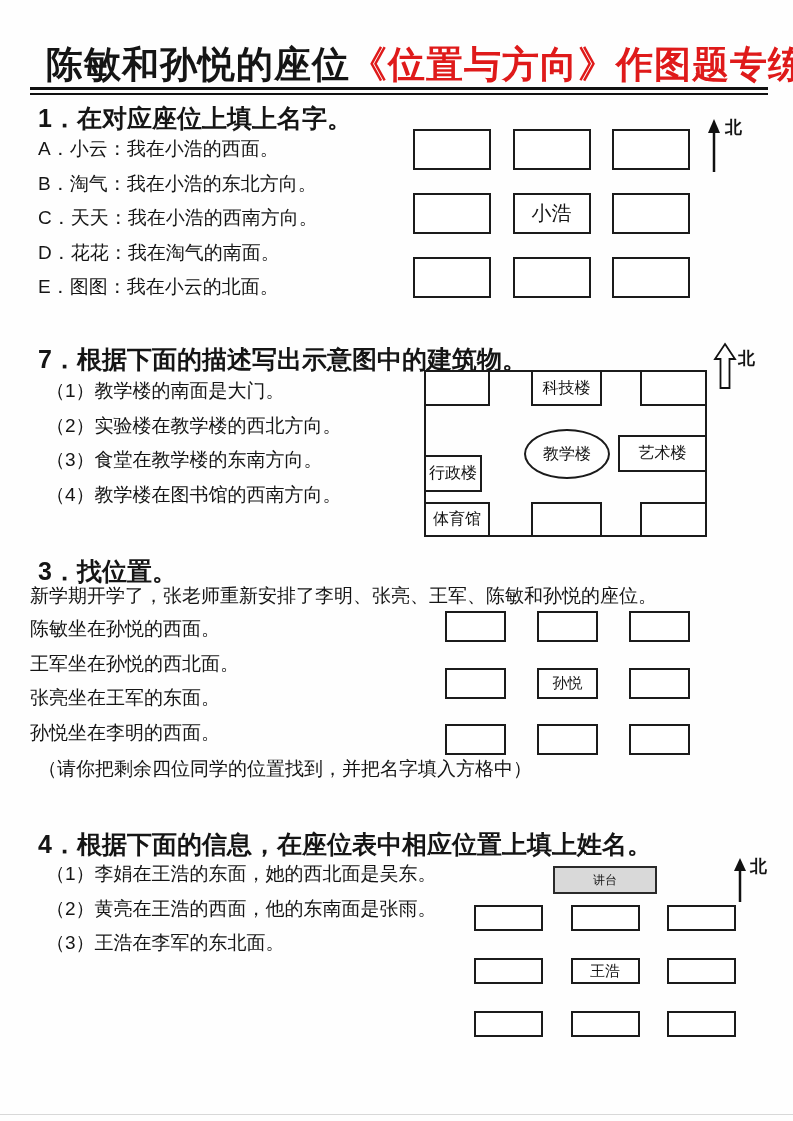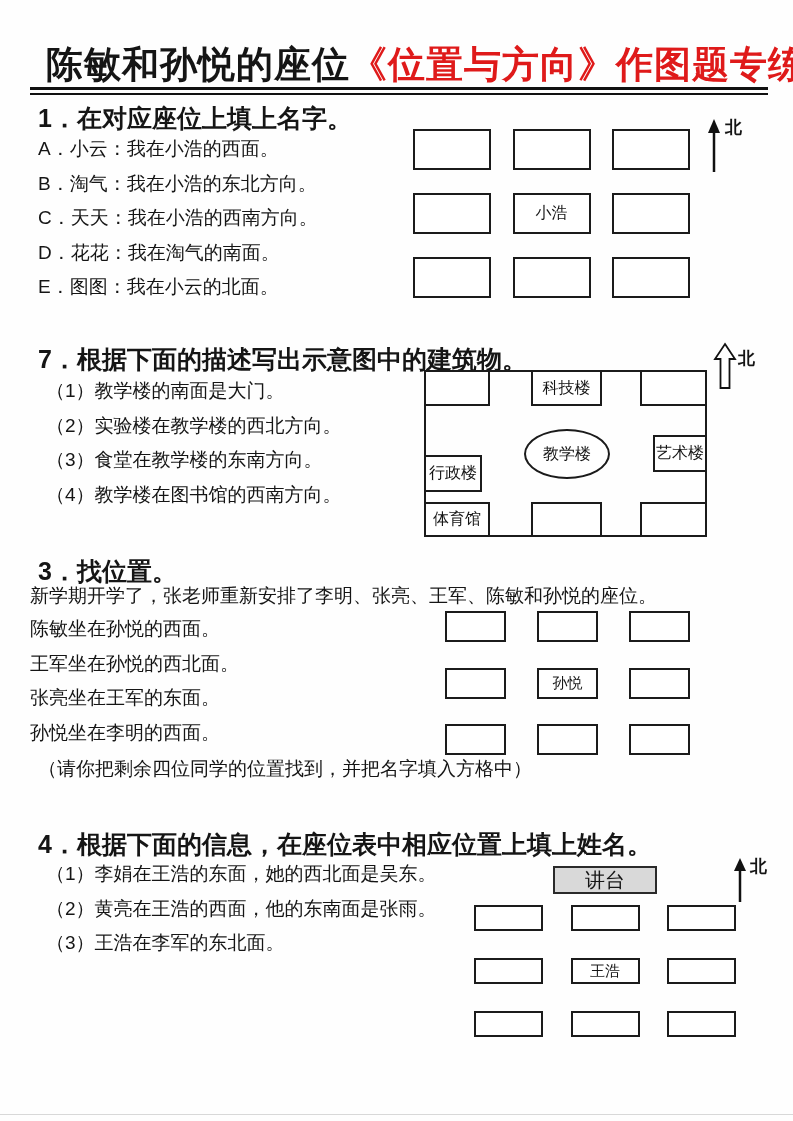--- a/index.html
+++ b/index.html
@@ -18,7 +18,7 @@
   .plain-line{position:absolute;font-size:19px;white-space:nowrap;}
   
   .grid{position:absolute;display:grid;justify-content:space-between;align-content:space-between;}
-  .grid .cell{border:2.5px solid #1b1b1b;background:#fff;display:flex;align-items:center;justify-content:center;font-size:16px;}
+  .grid .cell{border:2.5px solid #1b1b1b;background:#fff;display:flex;align-items:center;justify-content:center;font-size:20px;}
   .g1{left:413px;top:129px;width:277px;height:169px;grid-template-columns:repeat(3,78px);grid-template-rows:repeat(3,41px);}
   .g3{left:445px;top:611px;width:245px;height:144px;grid-template-columns:repeat(3,61px);grid-template-rows:repeat(3,31px);}
   .g3 .cell{border-width:2px;font-size:15px;}

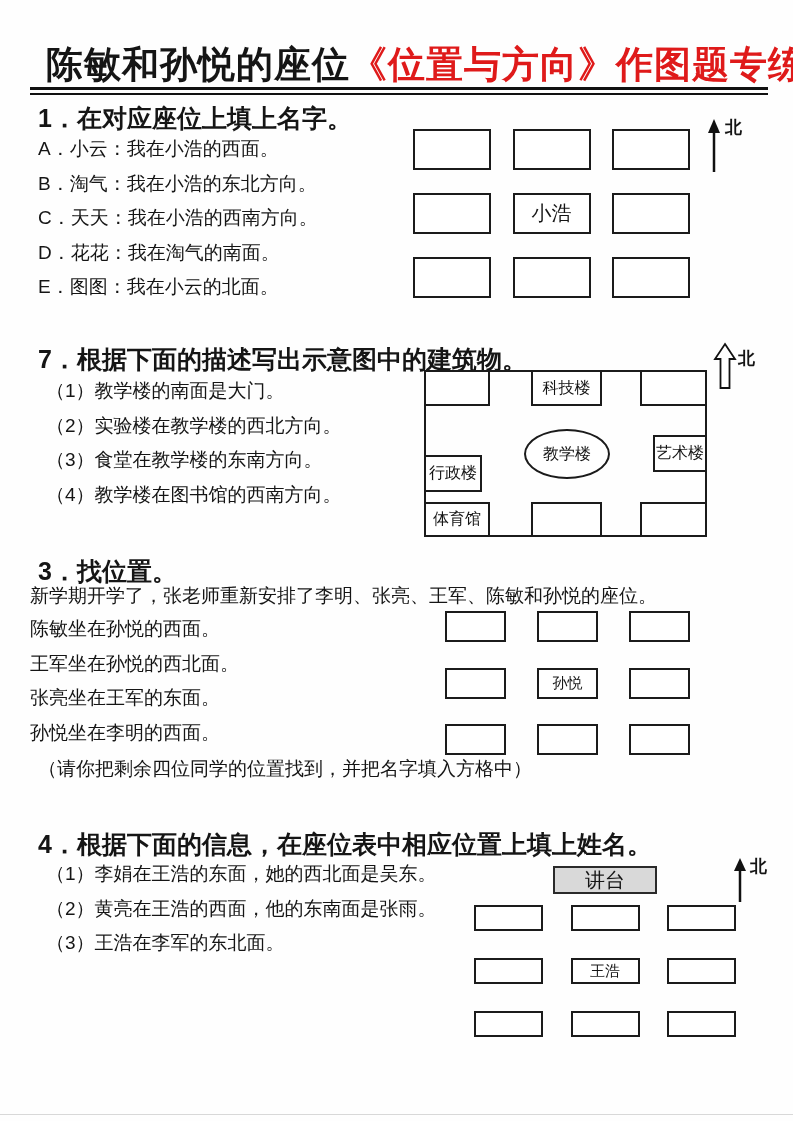--- a/index.html
+++ b/index.html
@@ -84,7 +84,7 @@
     <div class="bx" style="right:-2px;top:-2px;width:67px;height:36px;"></div>
     <div class="bx" style="left:-2px;top:71px;width:58px;height:37px;margin-top:12px;">行政楼</div>
     <div class="oval">教学楼</div>
-    <div class="bx" style="right:-2px;top:63px;width:54px;height:37px;">艺术楼</div>
+    <div class="bx" style="right:-2px;top:63px;width:89px;height:37px;">艺术楼</div>
     <div class="bx" style="left:-2px;bottom:-2px;width:66px;height:35px;">体育馆</div>
     <div class="bx" style="left:105px;bottom:-2px;width:71px;height:35px;"></div>
     <div class="bx" style="right:-2px;bottom:-2px;width:67px;height:35px;"></div>

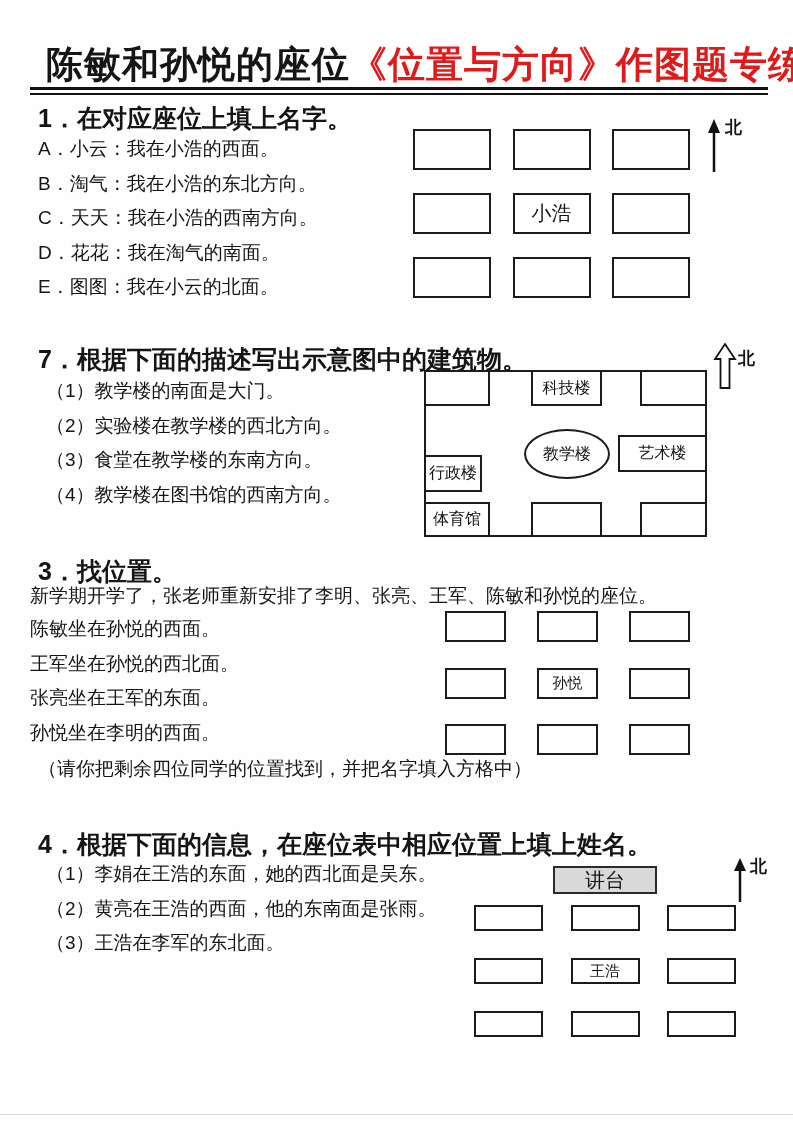--- a/index.html
+++ b/index.html
@@ -29,7 +29,7 @@
   .campus .bx{position:absolute;border:2px solid #1b1b1b;background:#fff;display:flex;align-items:center;justify-content:center;font-size:16px;box-sizing:border-box;}
   .campus .oval{position:absolute;left:98px;top:57px;width:86px;height:50px;border:2px solid #1b1b1b;border-radius:50%;display:flex;align-items:center;justify-content:center;font-size:16px;box-sizing:border-box;background:#fff;}
   
-  .podium{position:absolute;left:553px;top:866px;width:104px;height:28px;background:#d9d9d9;border:2.5px solid #2a2a2a;display:flex;align-items:center;justify-content:center;font-size:20px;box-sizing:border-box;}
+  .podium{position:absolute;left:553px;top:866px;width:104px;height:28px;background:#d9d9d9;border:2.5px solid #2a2a2a;display:flex;align-items:center;justify-content:center;font-size:12px;box-sizing:border-box;}
   
   .north{position:absolute;display:flex;align-items:flex-start;}
   .north .nl{font-size:17px;font-weight:bold;line-height:1;margin-top:2px;}

